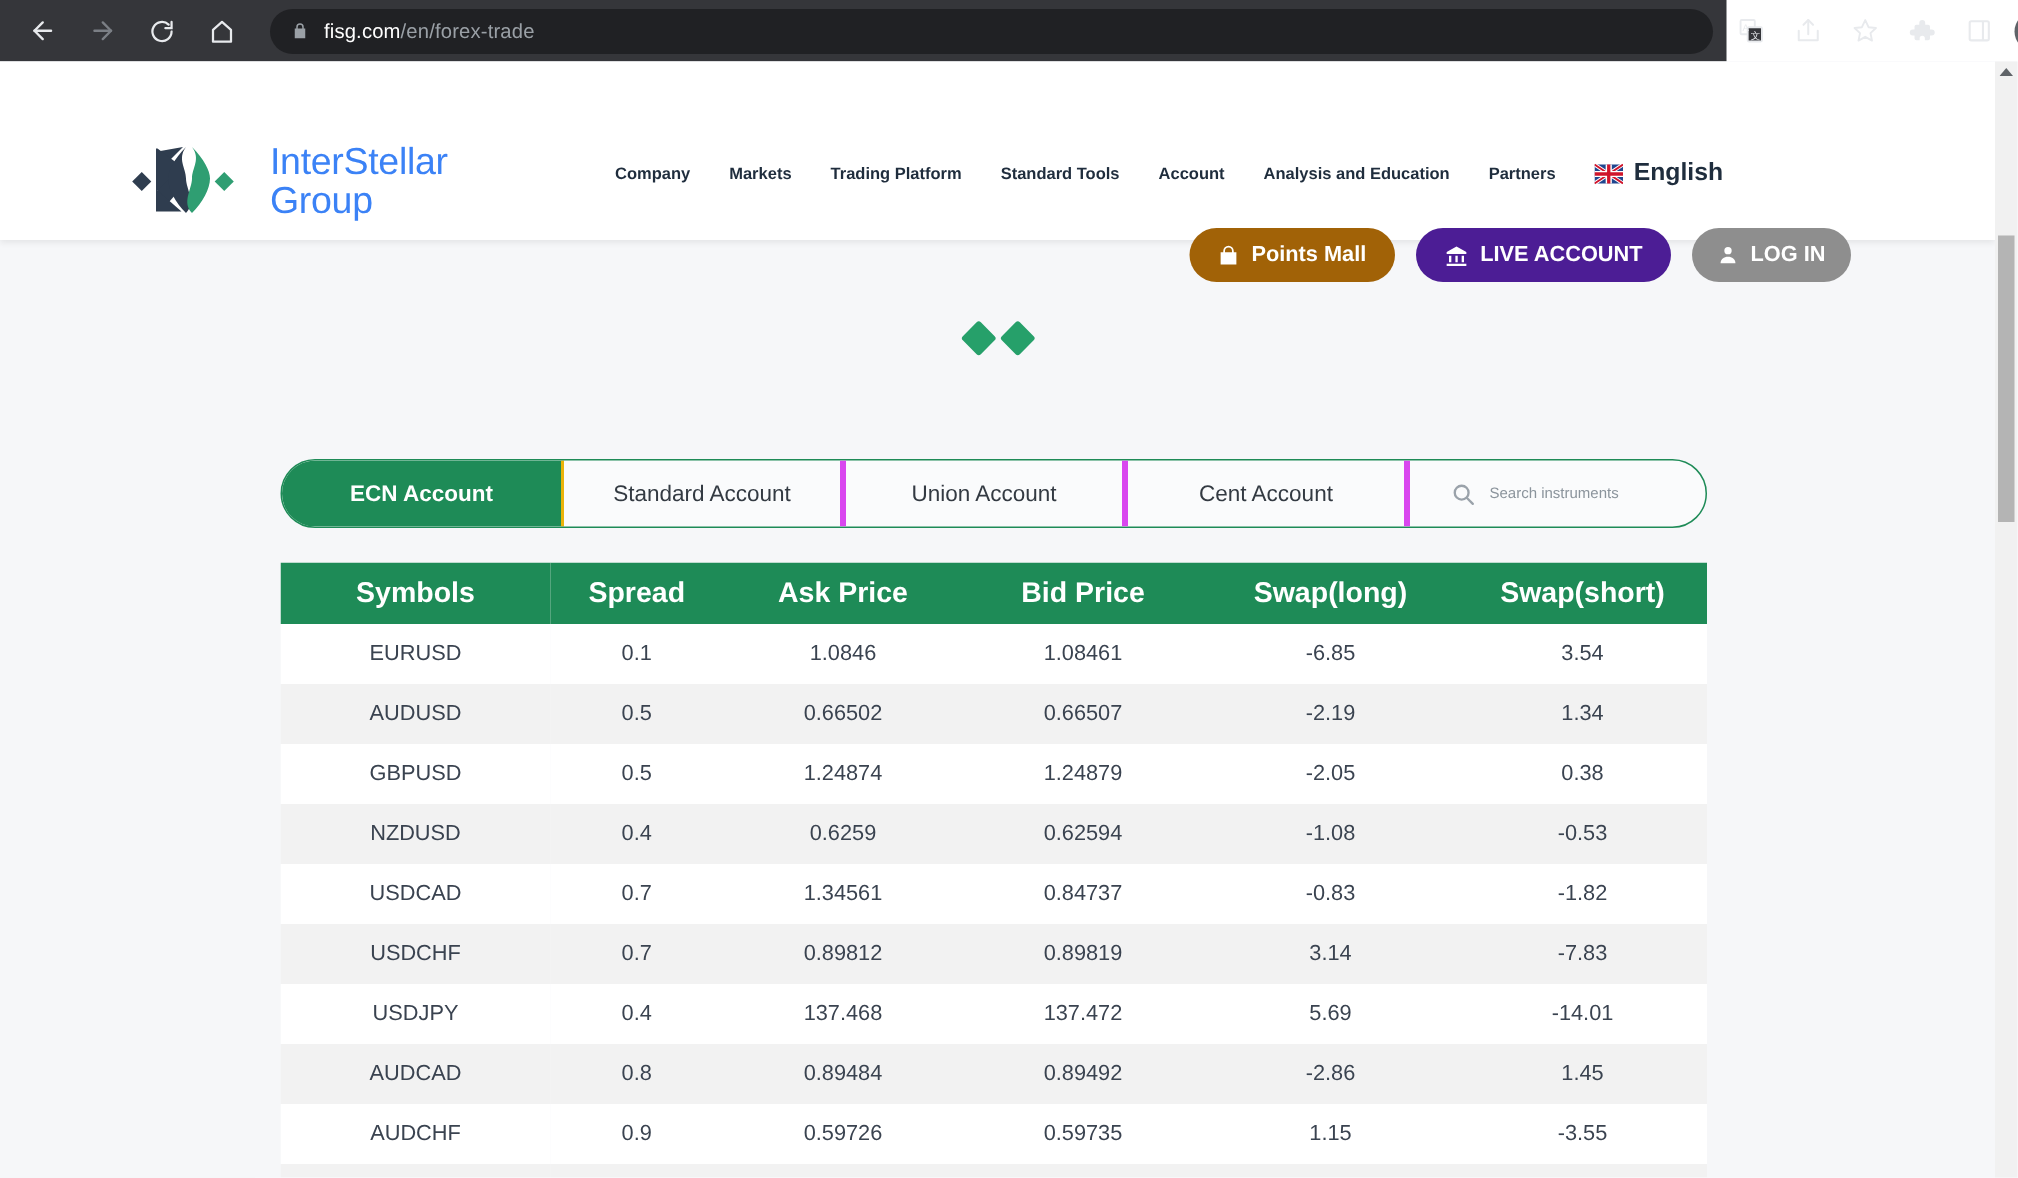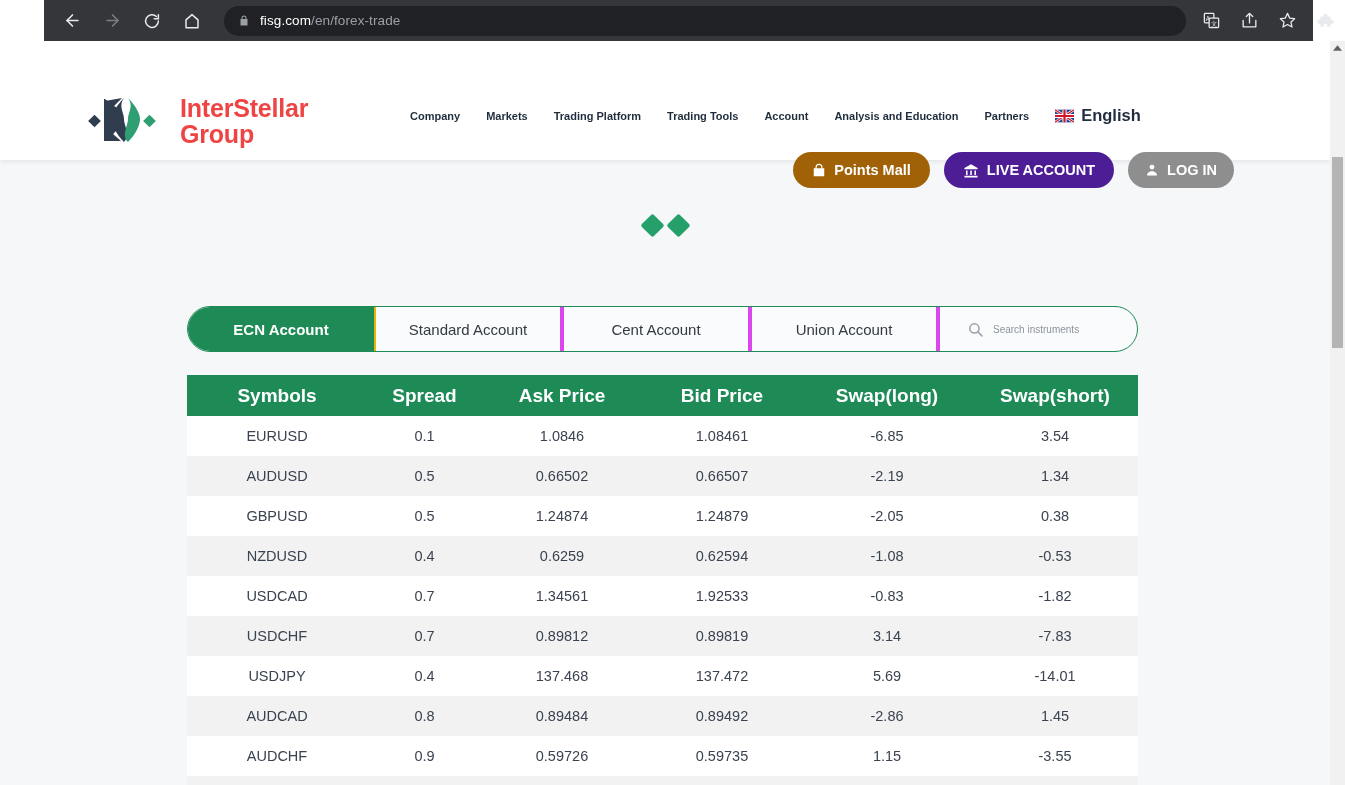--- a/index.html
+++ b/index.html
@@ -11,8 +11,8 @@
 
   
   .browser-bar{
-    position:absolute; left:0; top:0; width:1269px; height:41px;
-    background:#35363a; display:flex; align-items:center;margin-left:44px;
+    position:absolute; left:0; top:0; width:1151px; height:41px;
+    background:#35363a; display:flex; align-items:center;
   }
   .nav-btns{ display:flex; align-items:center; padding-left:8px; }
   .nav-btn{

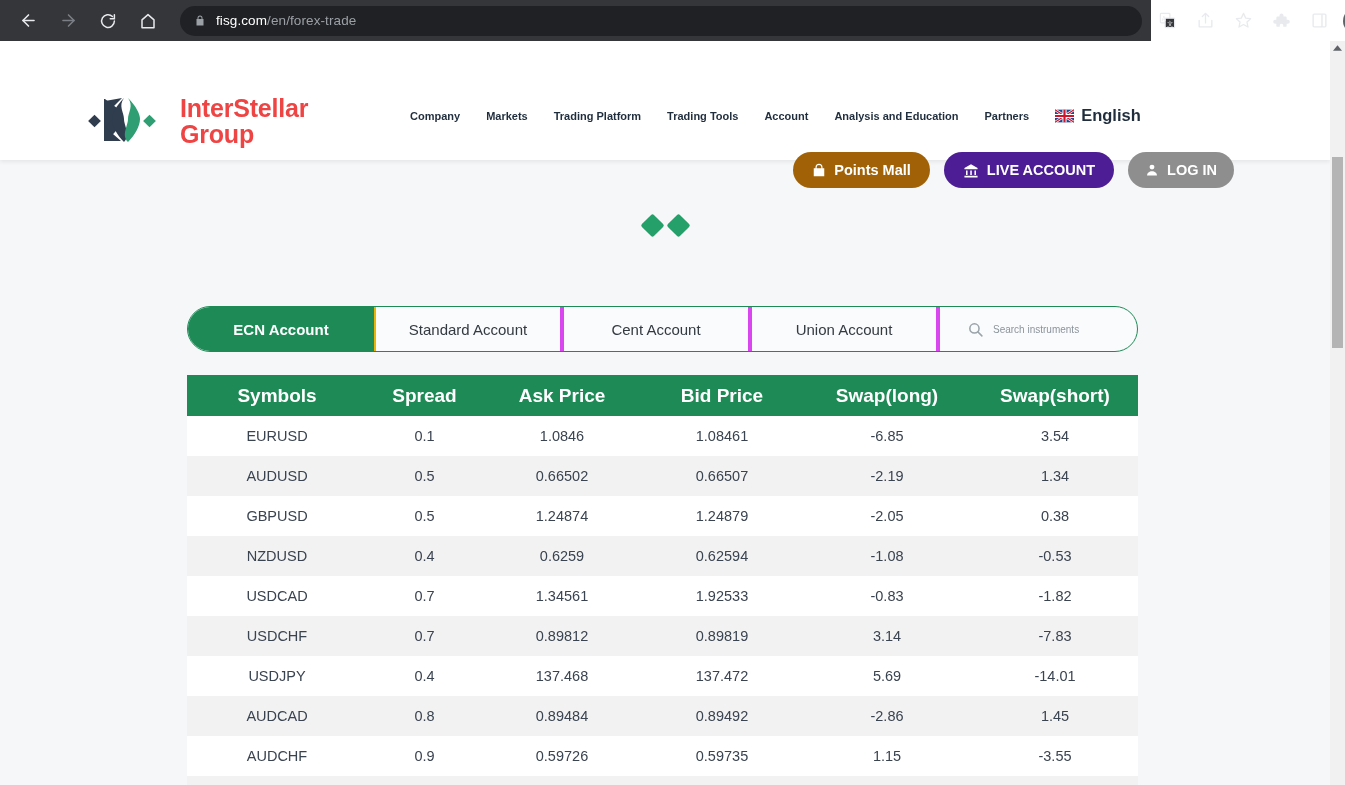--- a/index.html
+++ b/index.html
@@ -68,7 +68,7 @@
   .logo-mark{ width:82px; height:53px; }
   .logo-text{
     margin-left:10px; font-size:25px; line-height:26px;
-    font-weight:bold; color:#ef4444; letter-spacing:-.2px;
+    font-weight:normal; color:#3b82f6; letter-spacing:-.2px;
   }
   .logo-text .l2{ display:block; }
 

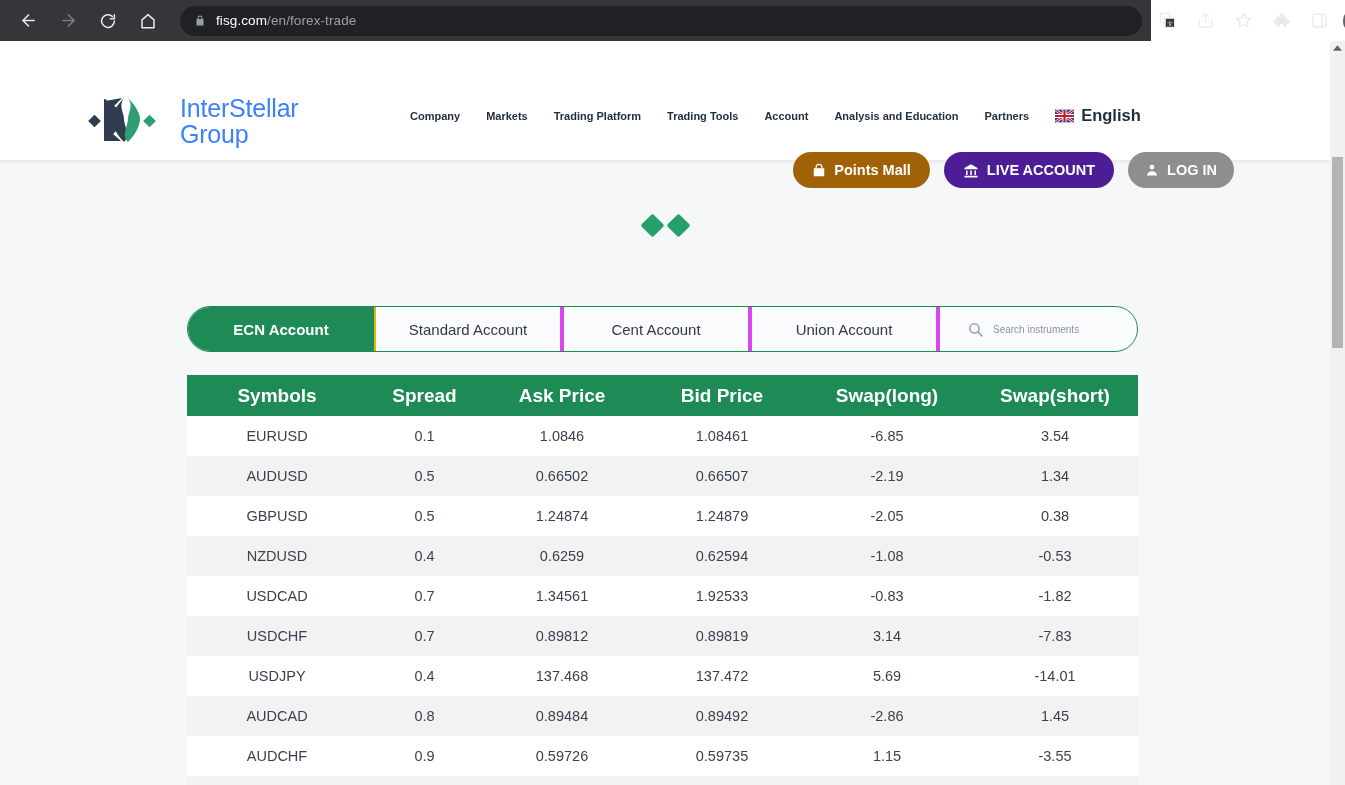--- a/index.html
+++ b/index.html
@@ -275,7 +275,7 @@
       <span class="nav-item">Company</span>
       <span class="nav-item">Markets</span>
       <span class="nav-item">Trading Platform</span>
-      <span class="nav-item">Trading Tools</span>
+      <span class="nav-item">Standard Tools</span>
       <span class="nav-item">Account</span>
       <span class="nav-item">Analysis and Education</span>
       <span class="nav-item">Partners</span>

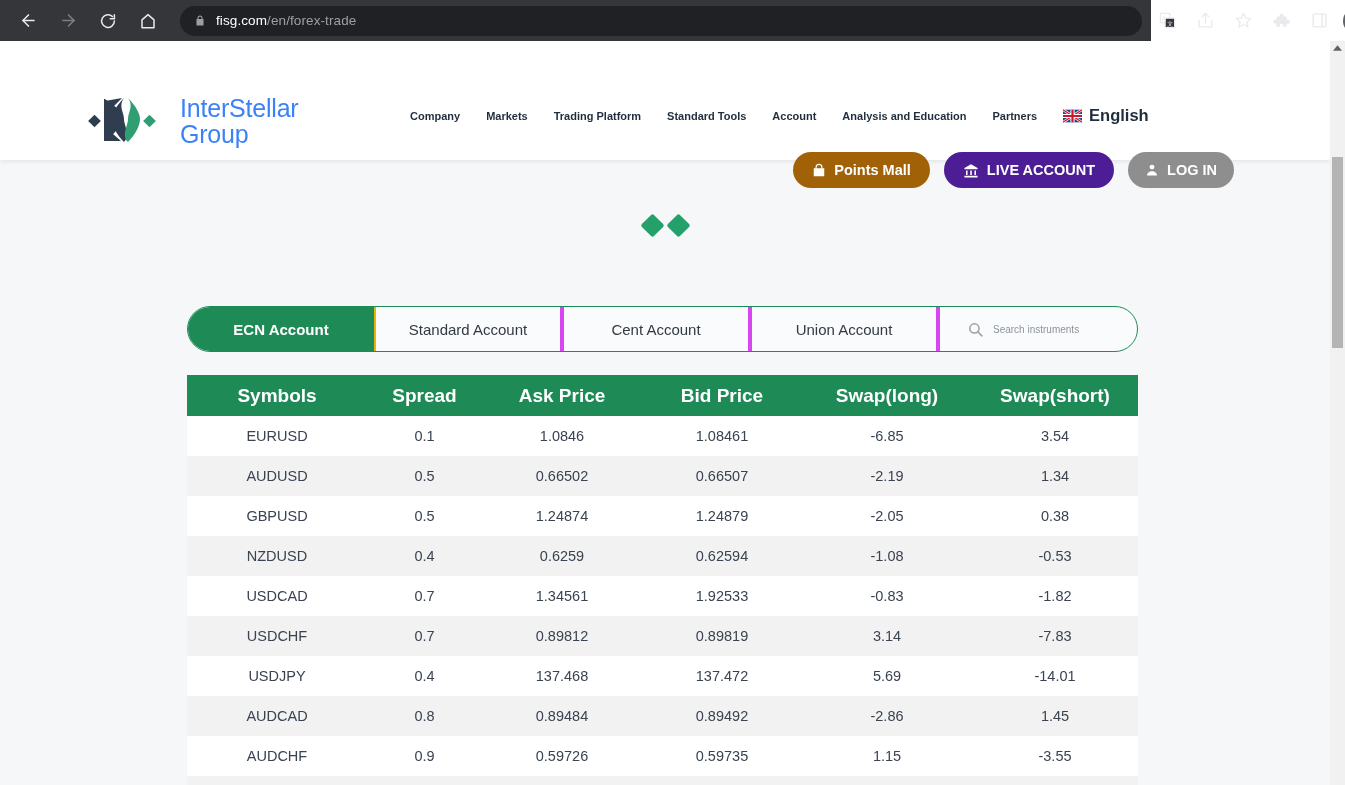--- a/index.html
+++ b/index.html
@@ -322,8 +322,8 @@
   <div class="tabs">
     <div class="tab active">ECN Account</div>
     <div class="tab">Standard Account</div>
+    <div class="tab">Union Account</div>
     <div class="tab">Cent Account</div>
-    <div class="tab">Union Account</div>
     <div class="searchcell">
       <svg width="17" height="17" viewBox="0 0 24 24" fill="none" stroke="#9aa2aa" stroke-width="2.2" stroke-linecap="round">
             <circle cx="10.5" cy="10.5" r="6.5"></circle>

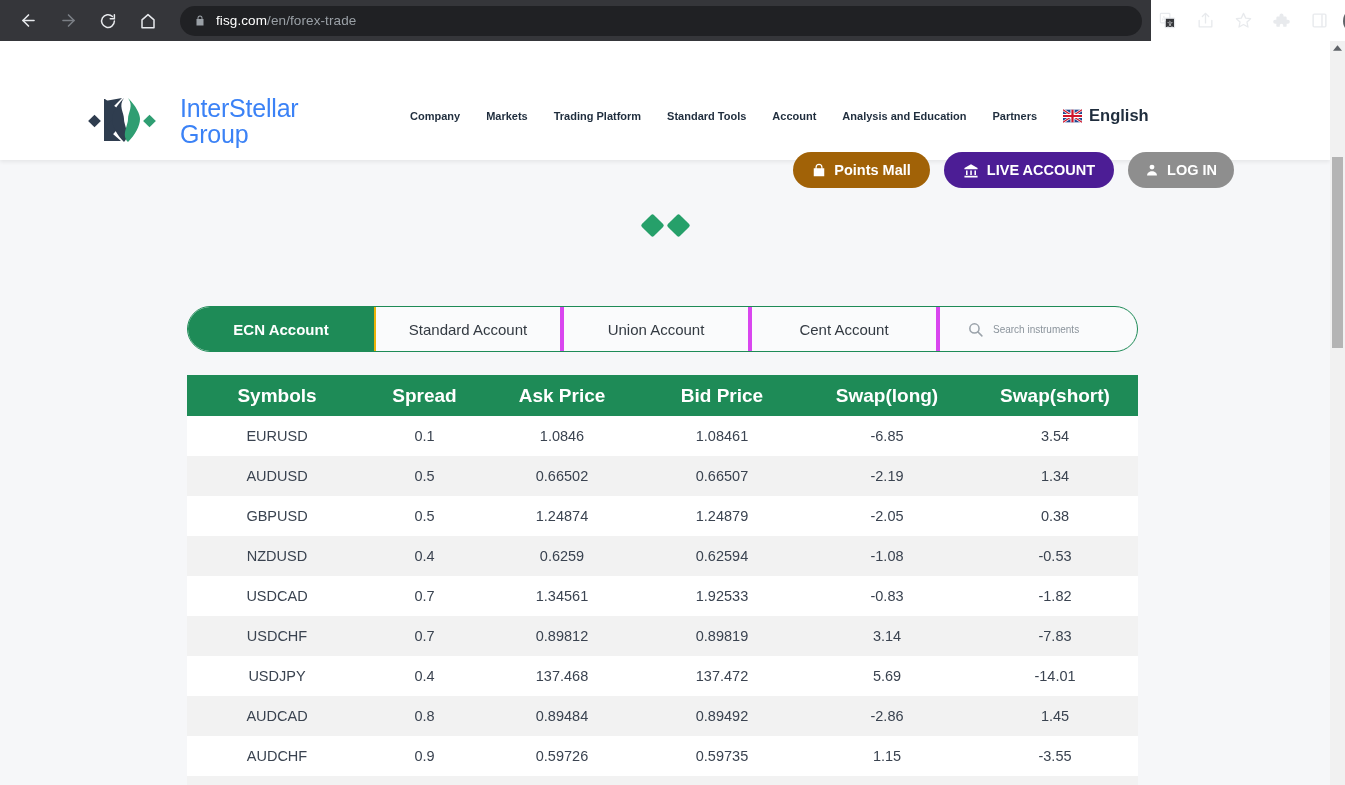--- a/index.html
+++ b/index.html
@@ -390,7 +390,7 @@
               <td>USDCAD</td>
               <td>0.7</td>
               <td>1.34561</td>
-              <td>1.92533</td>
+              <td>0.84737</td>
               <td>-0.83</td>
               <td>-1.82</td>
             </tr>

